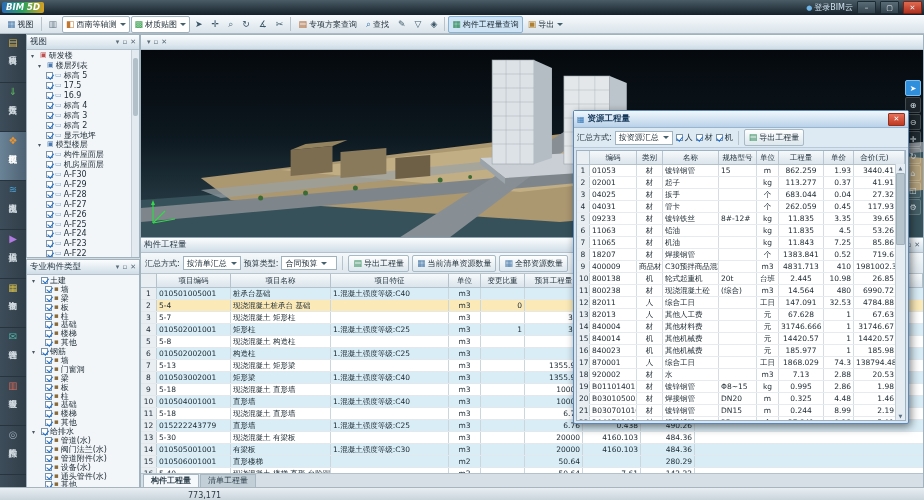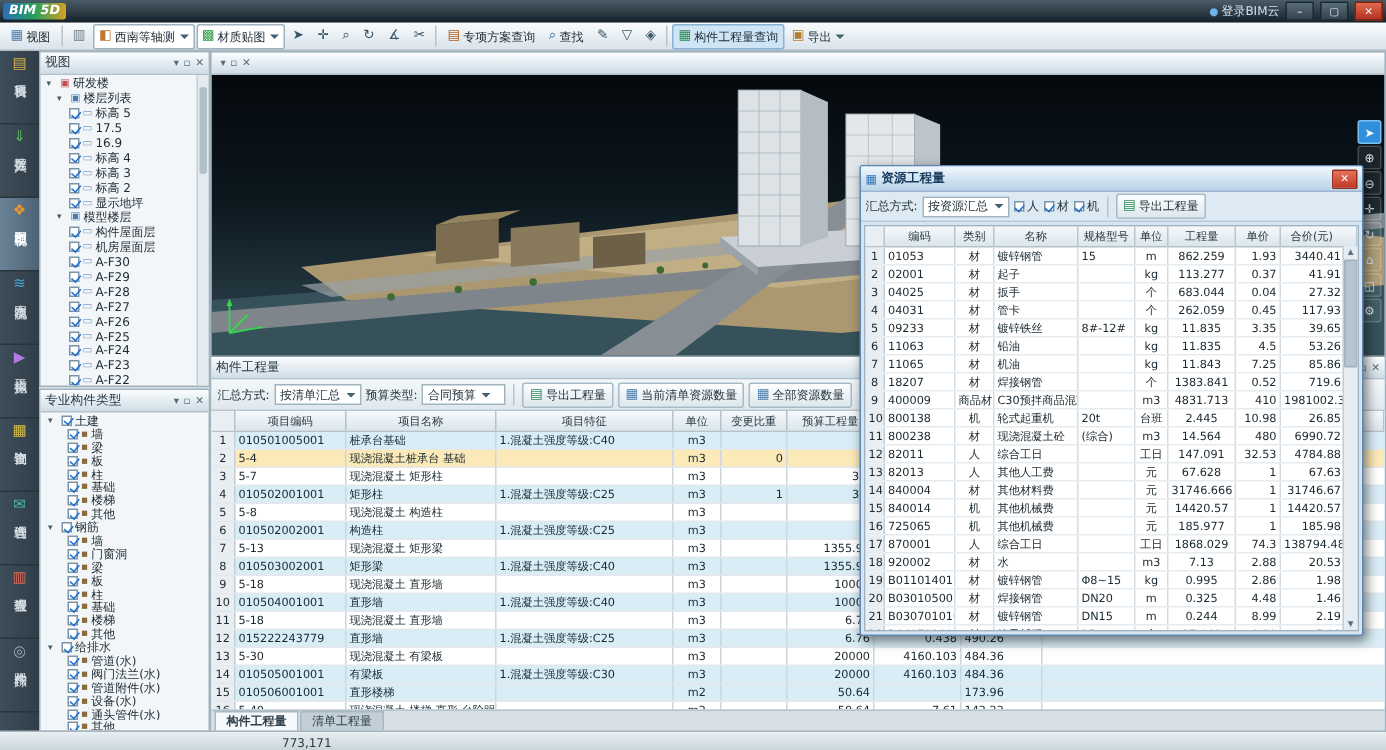--- a/index.html
+++ b/index.html
@@ -1051,7 +1051,7 @@
         </div>
         <div class="rrow">
           <div class="rcell rc0">16</div>
-          <div class="rcell rc1">725065</div>
+          <div class="rcell rc1">840023</div>
           <div class="rcell rc2">机</div>
           <div class="rcell rc3">其他机械费</div>
           <div class="rcell rc4"></div>

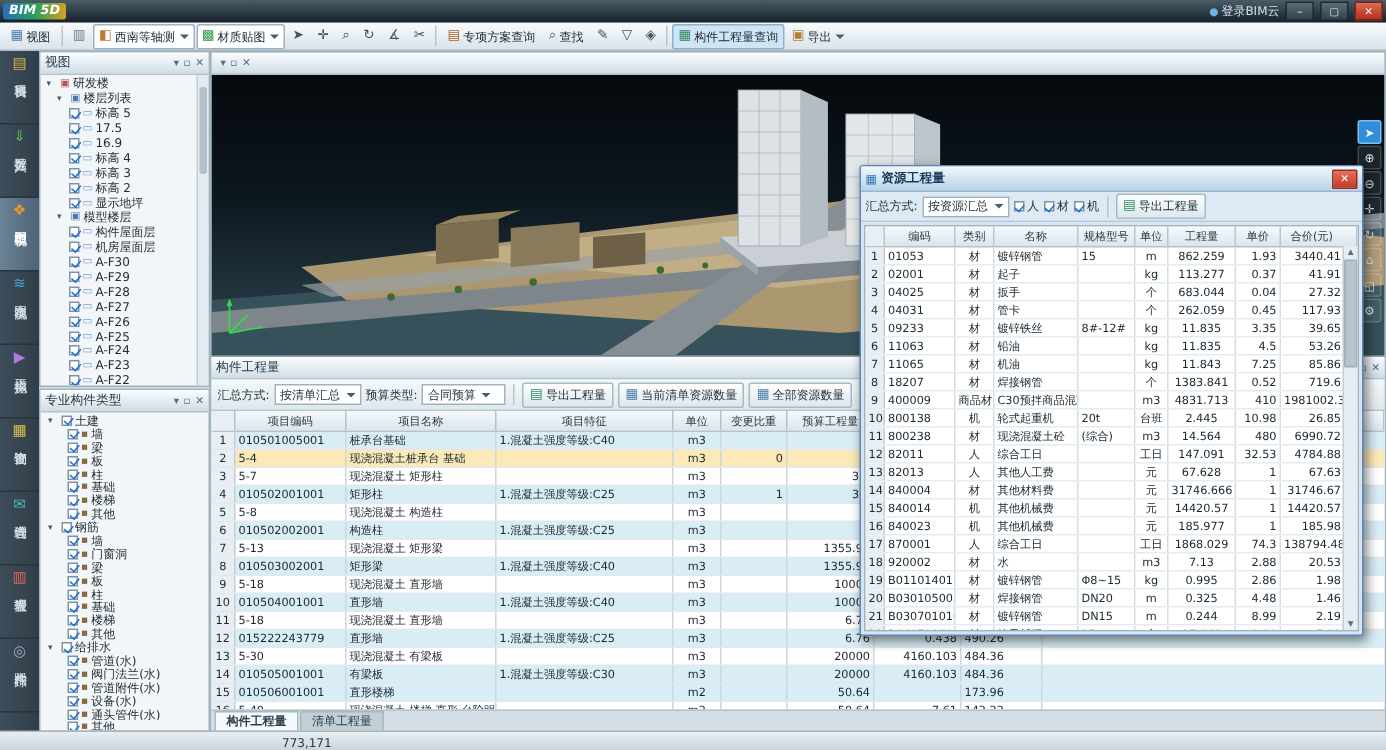--- a/index.html
+++ b/index.html
@@ -92,7 +92,7 @@
   .qc0{flex:0 0 16px;text-align:center;background:#e8eef2;border-right:1px solid #c3ced6}
   .qc1{flex:0 0 74px}.qc2{flex:0 0 100px}.qc3{flex:0 0 118px}
   .qc4{flex:0 0 32px;text-align:center}.qc5{flex:0 0 44px;text-align:right}
-  .qc6{flex:0 0 58px;text-align:right}.qc7{flex:0 0 58px;text-align:right}.qc8{flex:0 0 54px;text-align:left}
+  .qc6{flex:0 0 58px;text-align:right}.qc7{flex:0 0 58px;text-align:right}.qc8{flex:0 0 54px;text-align:right}
   .qcf{flex:1;border-right:none}
   .qtabs{flex:0 0 13px;display:flex;align-items:stretch;background:#d6dfe5;border-top:1px solid #b4c2cb;padding-left:2px;gap:1px}
   .qtab{padding:0 7px;font-size:8px;line-height:12px;background:#c3cfd7;border:1px solid #a8b8c2;border-bottom:none;color:#30424e}

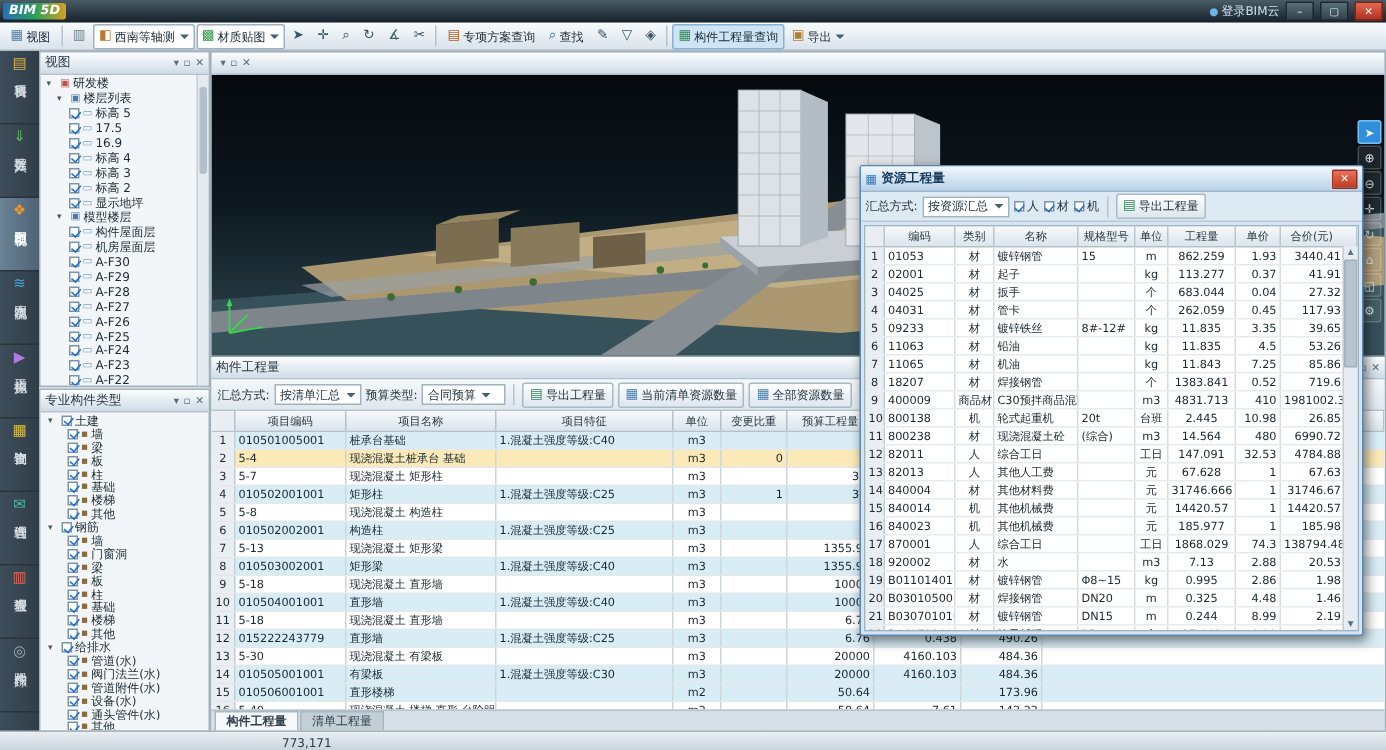--- a/index.html
+++ b/index.html
@@ -817,7 +817,7 @@
             <div class="qcell qc5"></div>
             <div class="qcell qc6">50.64</div>
             <div class="qcell qc7"></div>
-            <div class="qcell qc8">173.96</div>
+            <div class="qcell qc8">280.29</div>
             <div class="qcell qcf"></div>
           </div>
           <div class="qrow">

